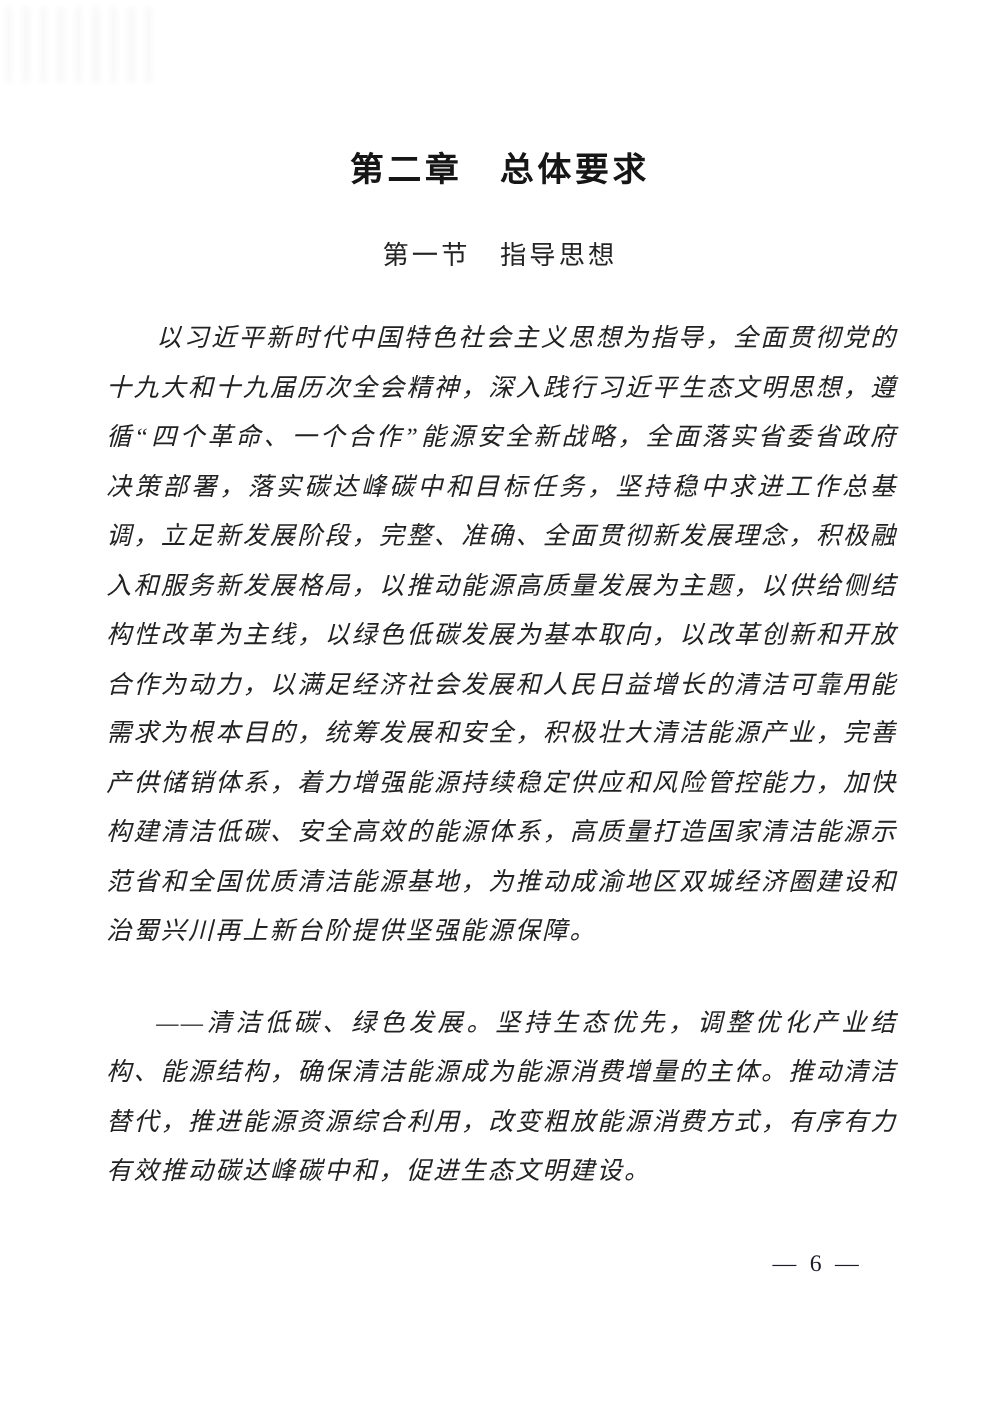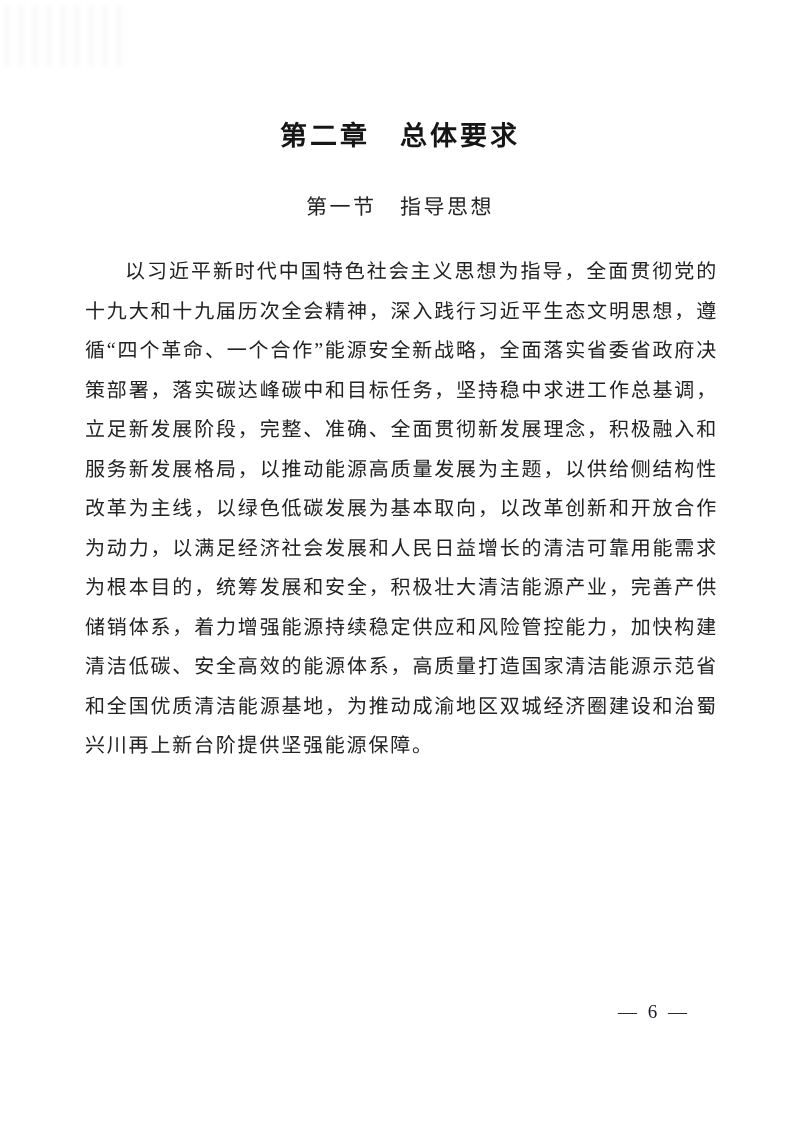--- a/index.html
+++ b/index.html
@@ -45,7 +45,7 @@
   .section-title {
     margin: 0;
     text-align: center;
-    font-family: Liberation Sans, sans-serif;
+    font-family: Liberation Mono, monospace;
     font-weight: 400;
     font-size: 21px;
     letter-spacing: 2.5px;

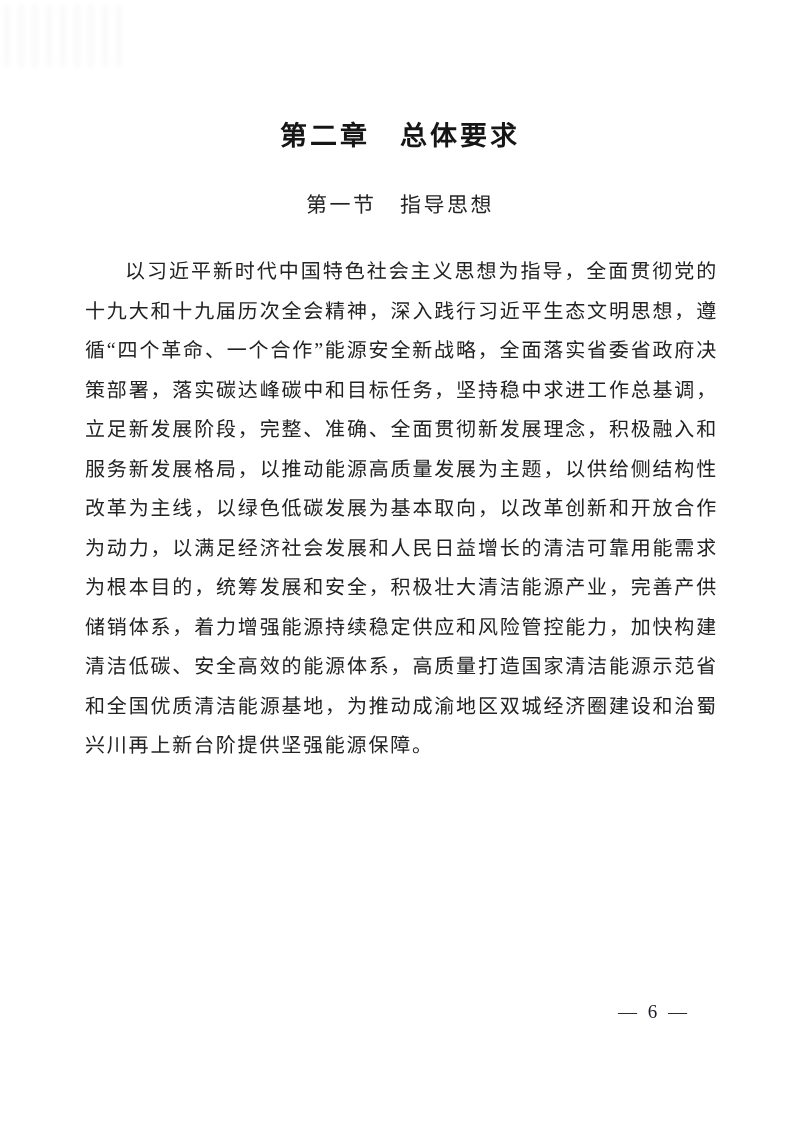--- a/index.html
+++ b/index.html
@@ -68,6 +68,7 @@
     letter-spacing: 1.8px;
     color: #222222;
     word-break: break-all;
+    font-style: italic;
   }
   .body-para.p1 { margin-top: 32px; }
   .body-para.p2 { margin-top: 34px; }

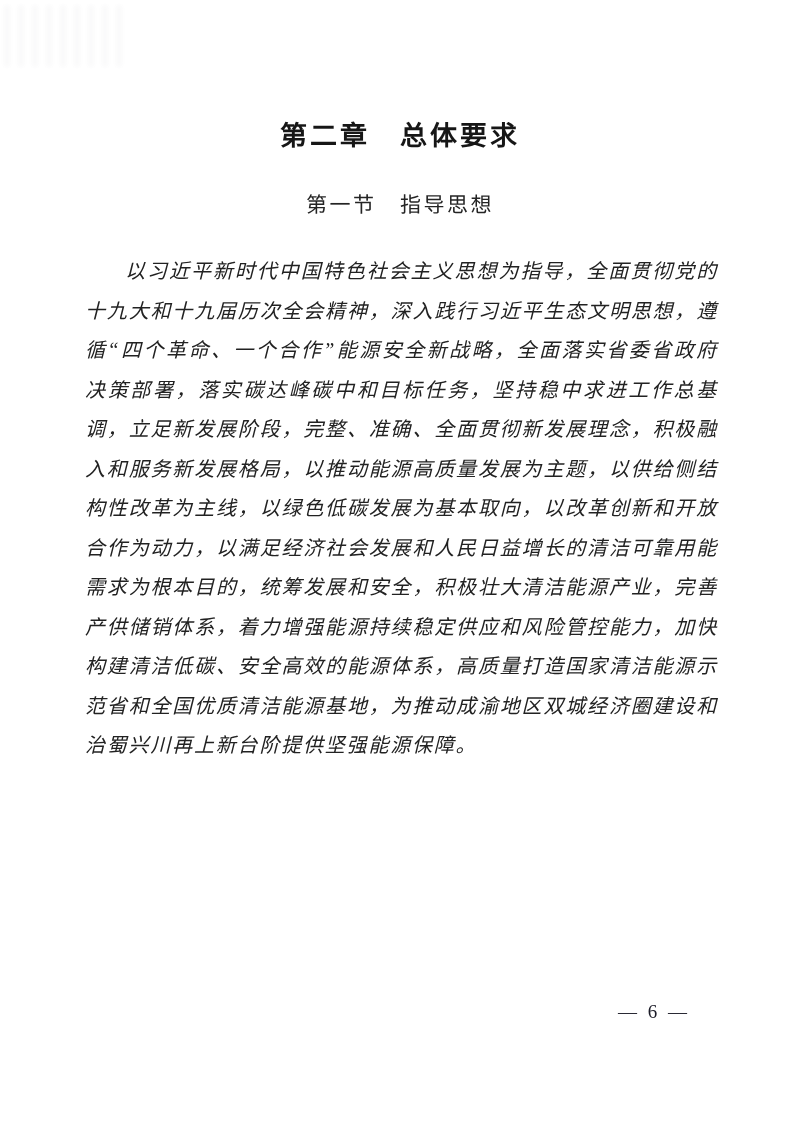--- a/index.html
+++ b/index.html
@@ -95,6 +95,7 @@
   <p class="body-para p1">以习近平新时代中国特色社会主义思想为指导，全面贯彻党的十九大和十九届历次全会精神，深入践行习近平生态文明思想，遵循“四个革命、一个合作”能源安全新战略，全面落实省委省政府决策部署，落实碳达峰碳中和目标任务，坚持稳中求进工作总基调，立足新发展阶段，完整、准确、全面贯彻新发展理念，积极融入和服务新发展格局，以推动能源高质量发展为主题，以供给侧结构性改革为主线，以绿色低碳发展为基本取向，以改革创新和开放合作为动力，以满足经济社会发展和人民日益增长的清洁可靠用能需求为根本目的，统筹发展和安全，积极壮大清洁能源产业，完善产供储销体系，着力增强能源持续稳定供应和风险管控能力，加快构建清洁低碳、安全高效的能源体系，高质量打造国家清洁能源示范省和全国优质清洁能源基地，为推动成渝地区双城经济圈建设和治蜀兴川再上新台阶提供坚强能源保障。</p>
 
 
+  <p class="body-para p2">——清洁低碳、绿色发展。坚持生态优先，调整优化产业结构、能源结构，确保清洁能源成为能源消费增量的主体。推动清洁替代，推进能源资源综合利用，改变粗放能源消费方式，有序有力有效推动碳达峰碳中和，促进生态文明建设。</p>
 
   <div class="page-number">— 6 —</div>
 

